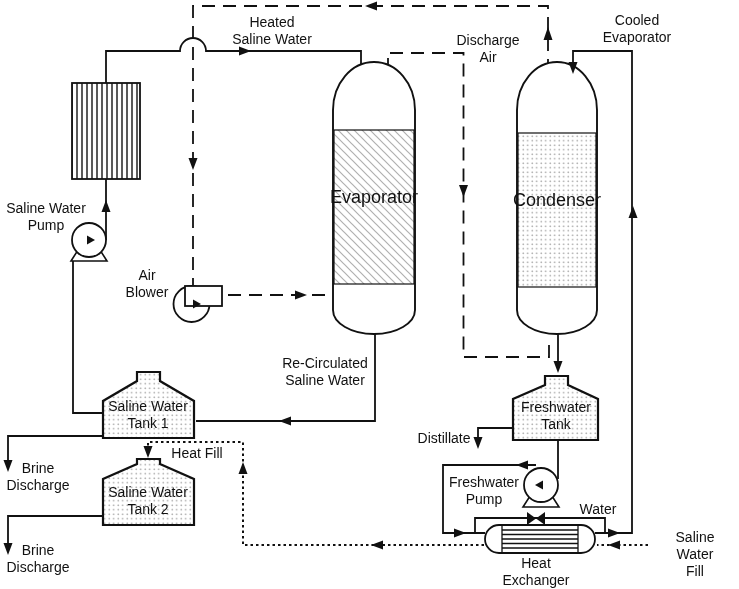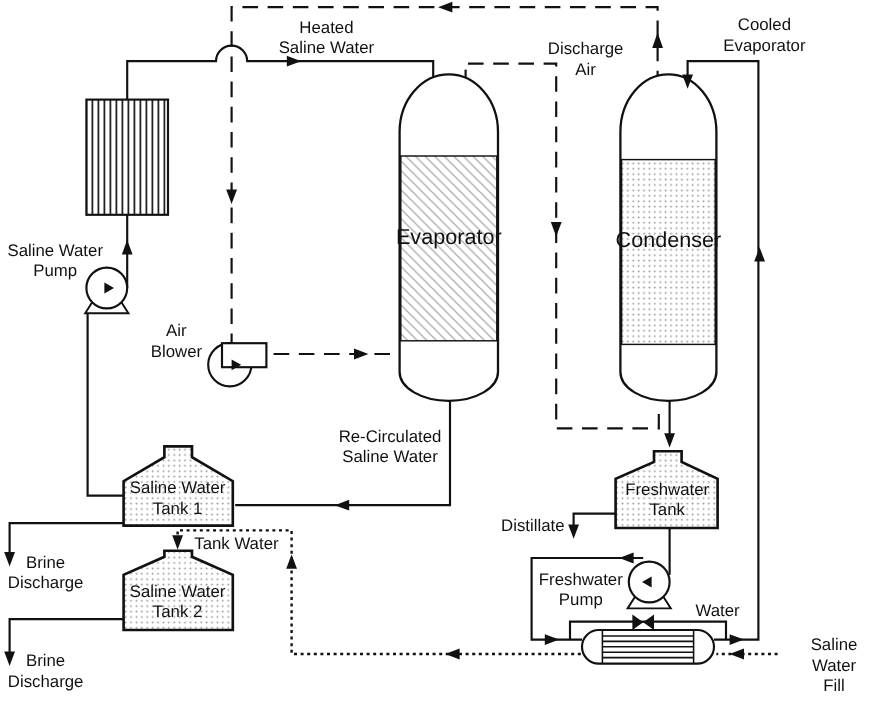--- a/index.html
+++ b/index.html
@@ -154,7 +154,7 @@
 Discharge</div>
 <div class="lbl" style="left:38px;top:559px">Brine
 Discharge</div>
-<div class="lbl" style="left:197px;top:453px">Tank Water</div>
+<div class="lbl" style="left:197px;top:453px">Heat Fill</div>
 <div class="lbl" style="left:444px;top:438px">Distillate</div>
 <div class="lbl" style="left:556px;top:416px">Freshwater
 Tank</div>

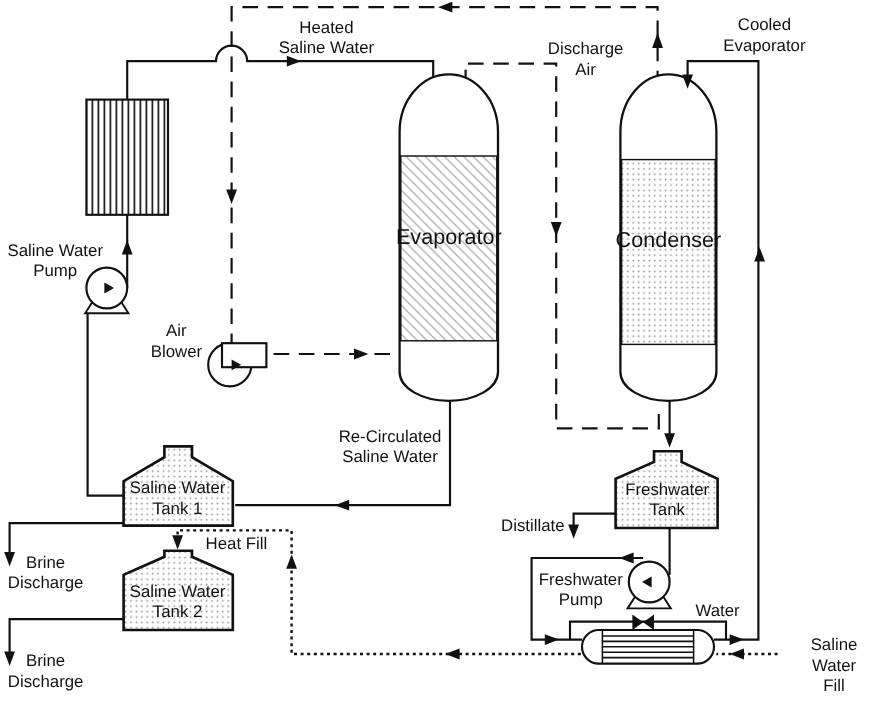--- a/index.html
+++ b/index.html
@@ -161,6 +161,8 @@
 <div class="lbl" style="left:484px;top:491px">Freshwater
 Pump</div>
 <div class="lbl" style="left:598px;top:509px">Water</div>
+<div class="lbl" style="left:536px;top:572px">Heat
+Exchanger</div>
 <div class="lbl" style="left:695px;top:554px">Saline Water
 Fill</div>
 

